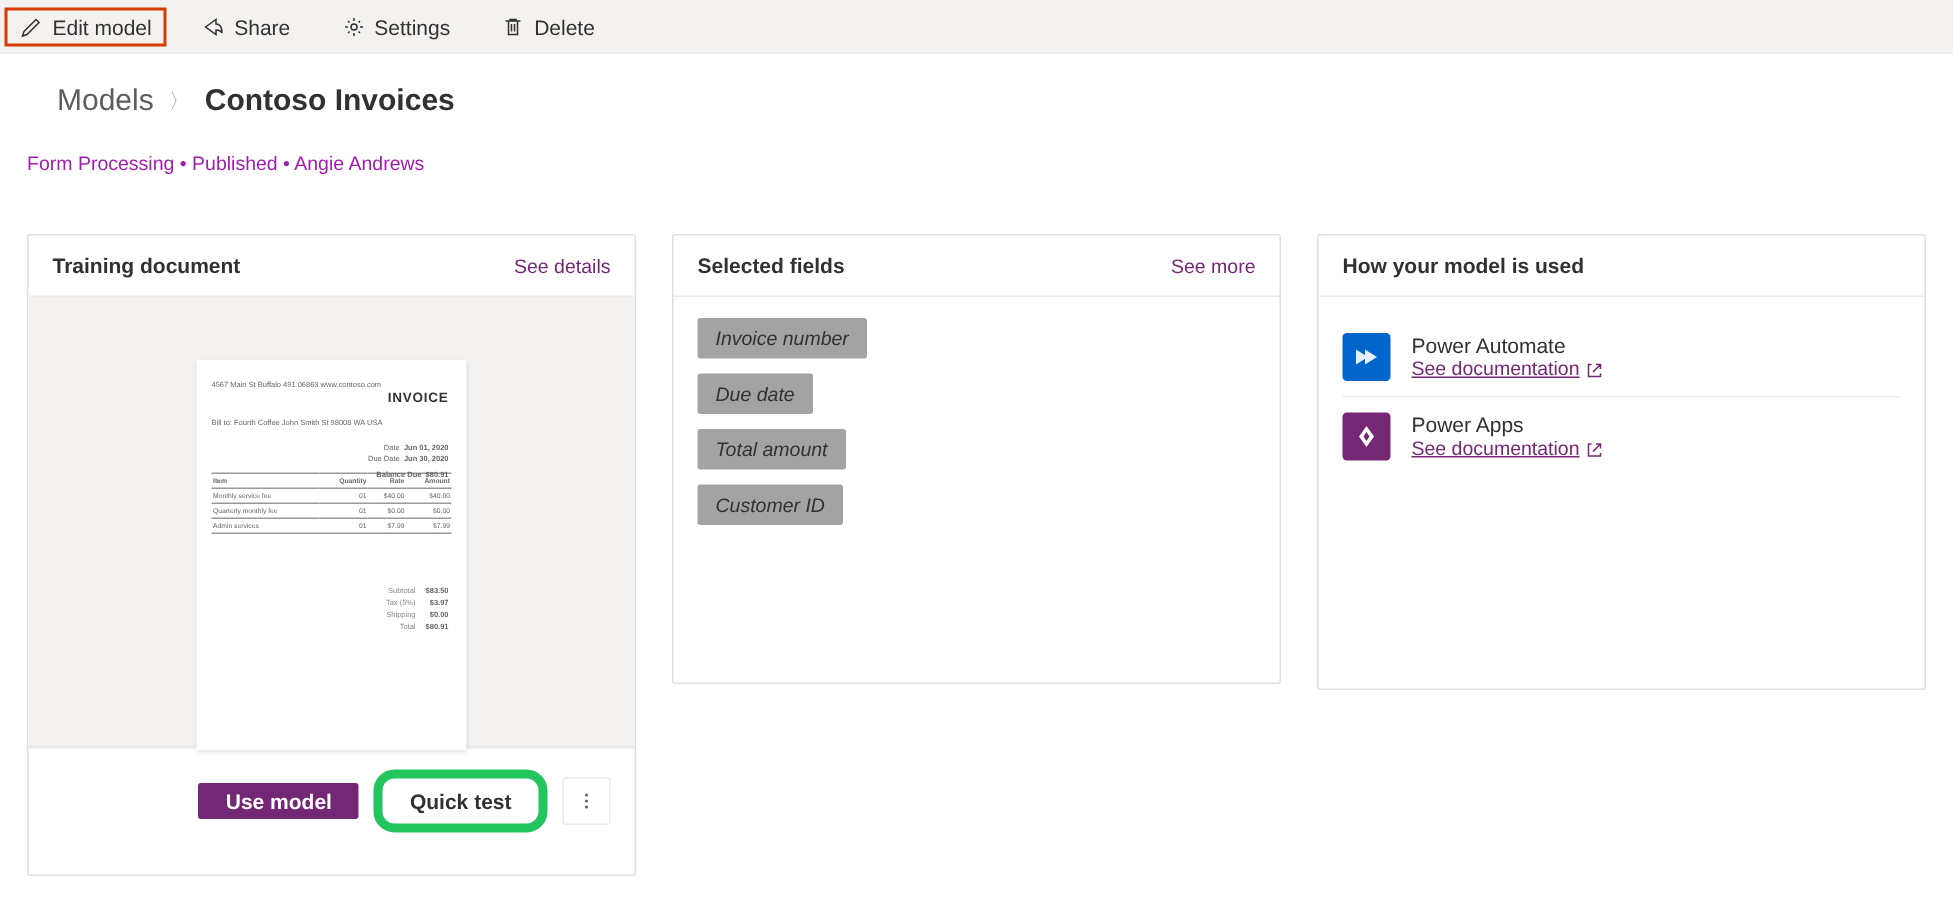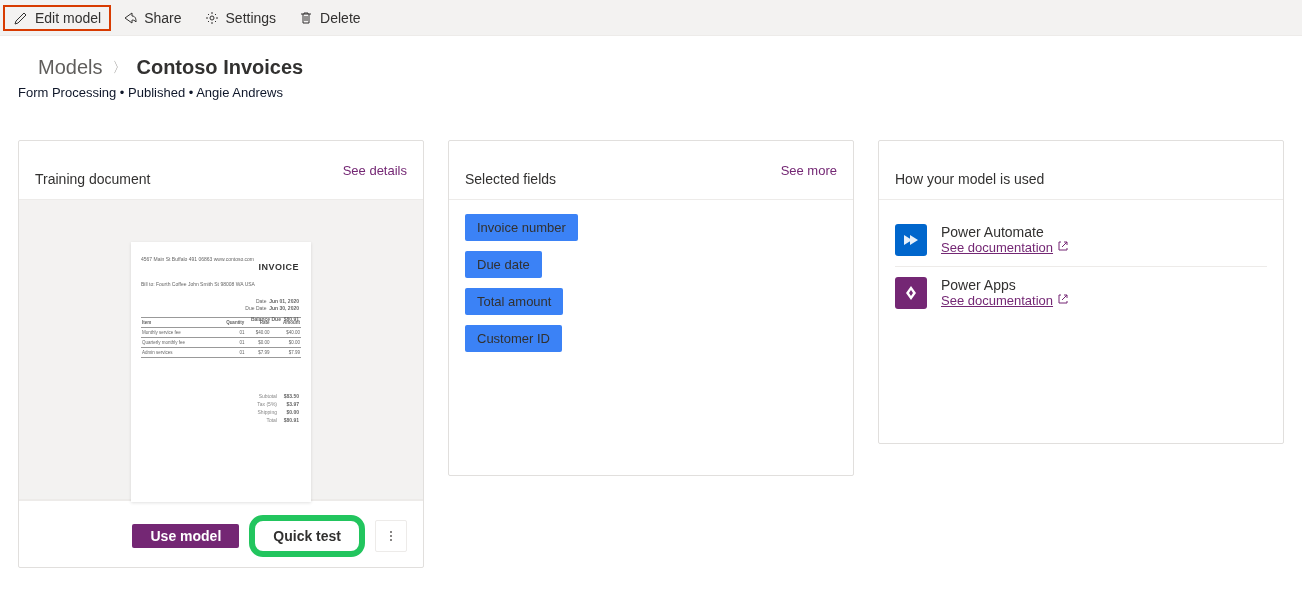--- a/index.html
+++ b/index.html
@@ -17,7 +17,7 @@
     background: #f3f2f1;
     border-bottom: 1px solid #edebe9;
     padding: 0 4px;
-    gap: 2px;
+    gap: 14px;
   }
   .toolbar-btn {
     display: flex;

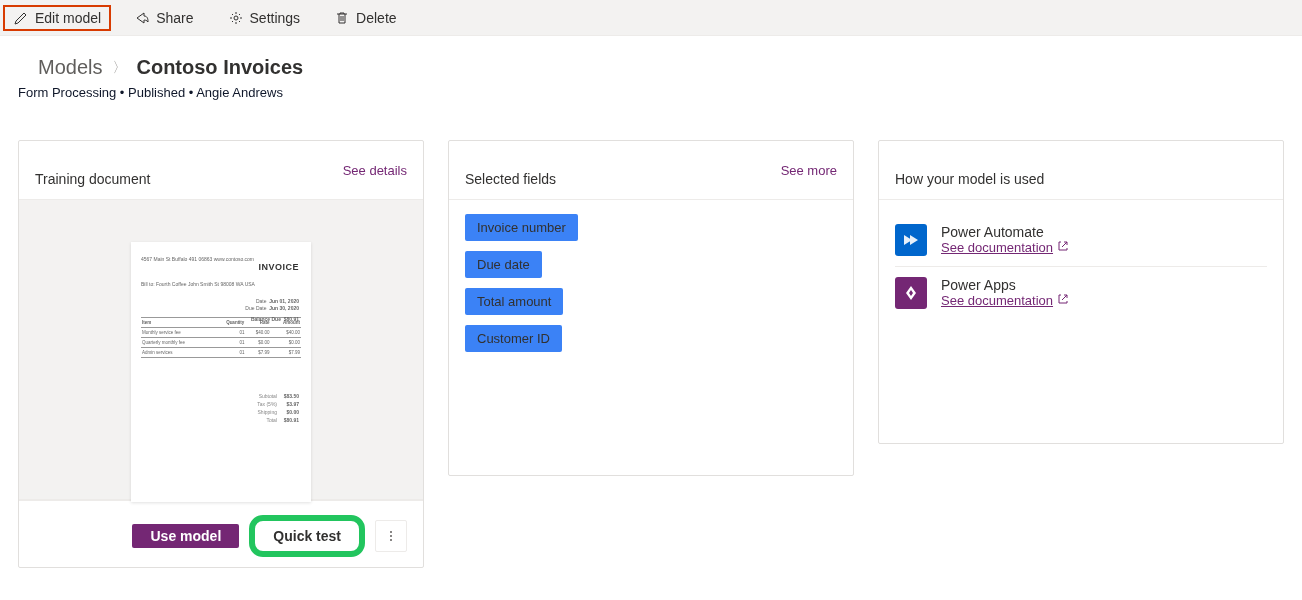--- a/index.html
+++ b/index.html
@@ -48,9 +48,9 @@
   .breadcrumb .sep { color: #a19f9d; font-size: 14px; }
   .breadcrumb .current { font-weight: 600; color: #323130; }
   .meta {
-    margin-top: 6px;
+    margin-top: 22px;
     font-size: 13px;
-    color: #0f172a;
+    color: #a21caf;
   }
   .cards {
     display: flex;

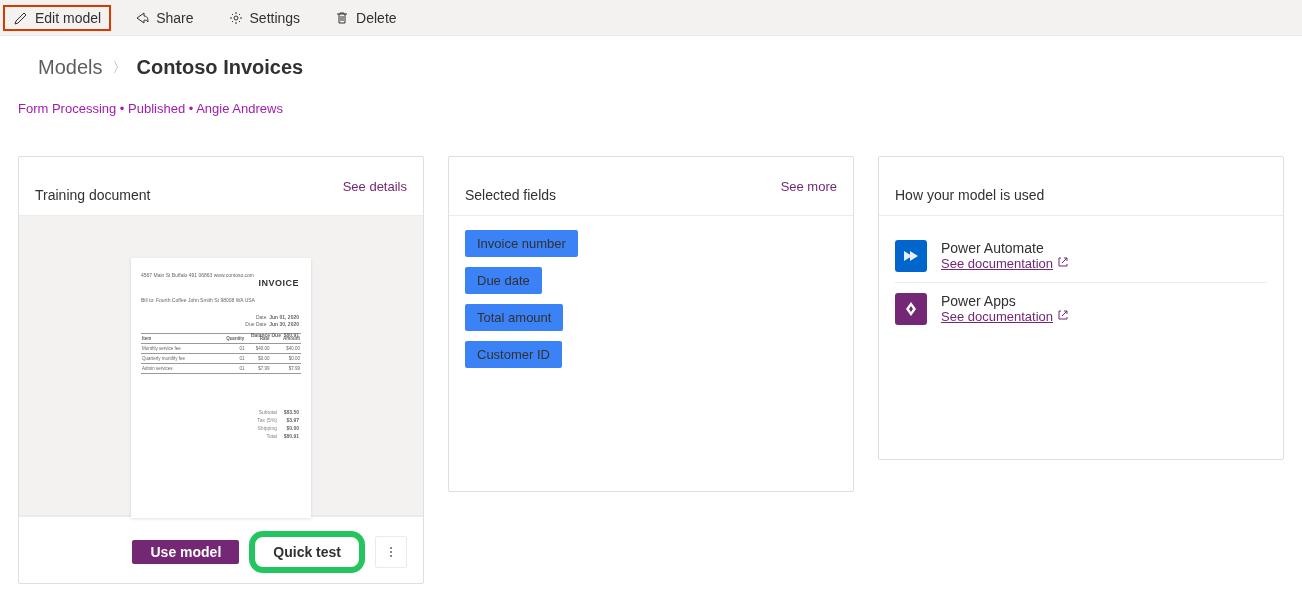--- a/index.html
+++ b/index.html
@@ -74,7 +74,7 @@
     padding: 12px 16px;
     border-bottom: 1px solid #edebe9;
   }
-  .card-title { font-weight: 400; font-size: 14px; margin-top: 18px; }
+  .card-title { font-weight: 700; font-size: 14px; }
   .card-link {
     color: #742774;
     cursor: pointer;

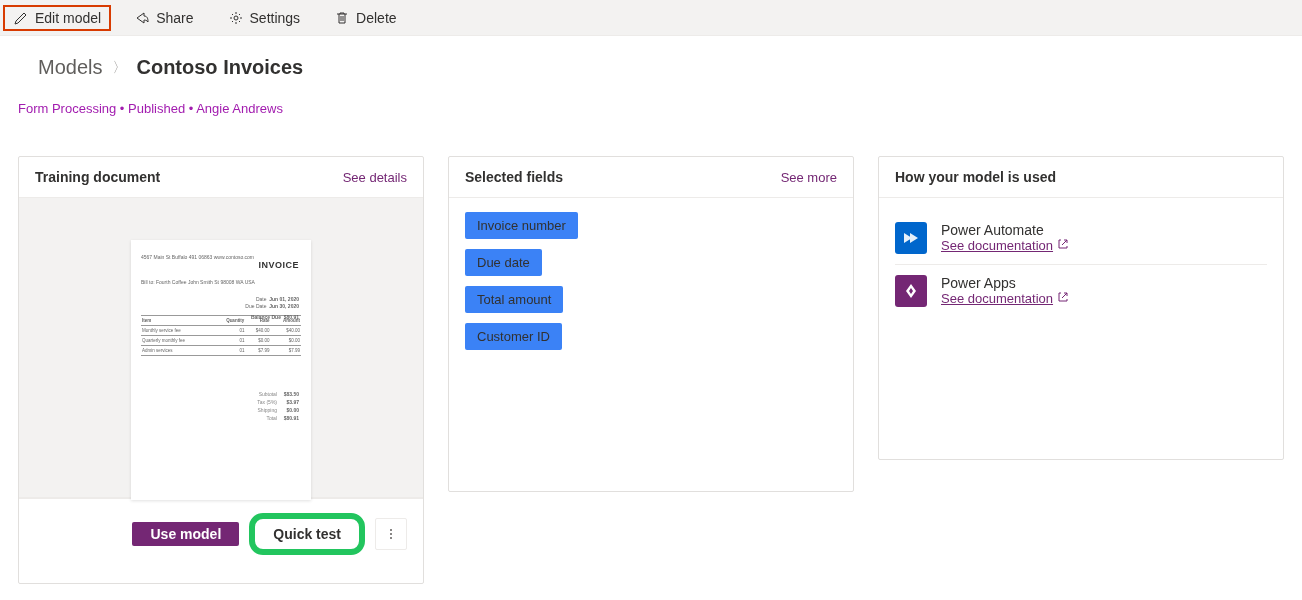--- a/index.html
+++ b/index.html
@@ -65,7 +65,7 @@
     flex-direction: column;
   }
   .card.training { width: 412px; height: 428px; }
-  .card.fields   { width: 412px; height: 336px; }
+  .card.fields   { width: 412px; height: 300px; }
   .card.usage    { width: 412px; height: 304px; }
   .card-header {
     display: flex;

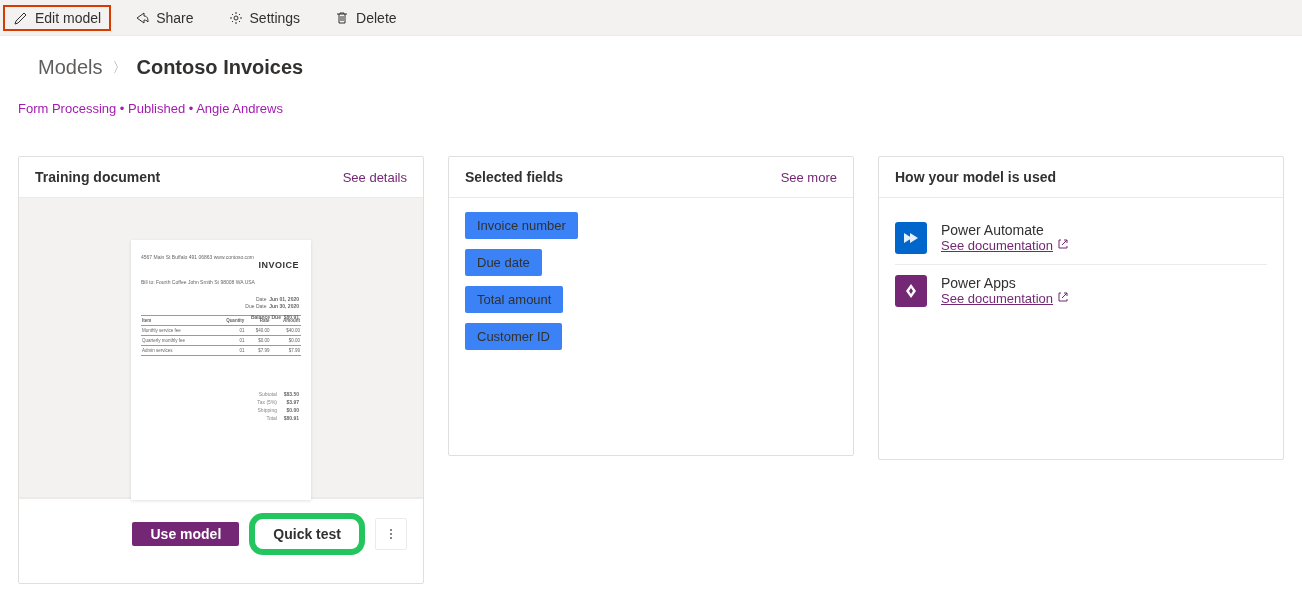--- a/index.html
+++ b/index.html
@@ -169,11 +169,12 @@
   }
   .field-pill {
     display: inline-block;
-    background: #3b82f6;
+    background: #a3a3a3;
     padding: 6px 12px;
     margin: 0 6px 10px 0;
     border-radius: 2px;
     font-size: 13px;
+    font-style: italic;
   }
   .usage-item {
     display: flex;

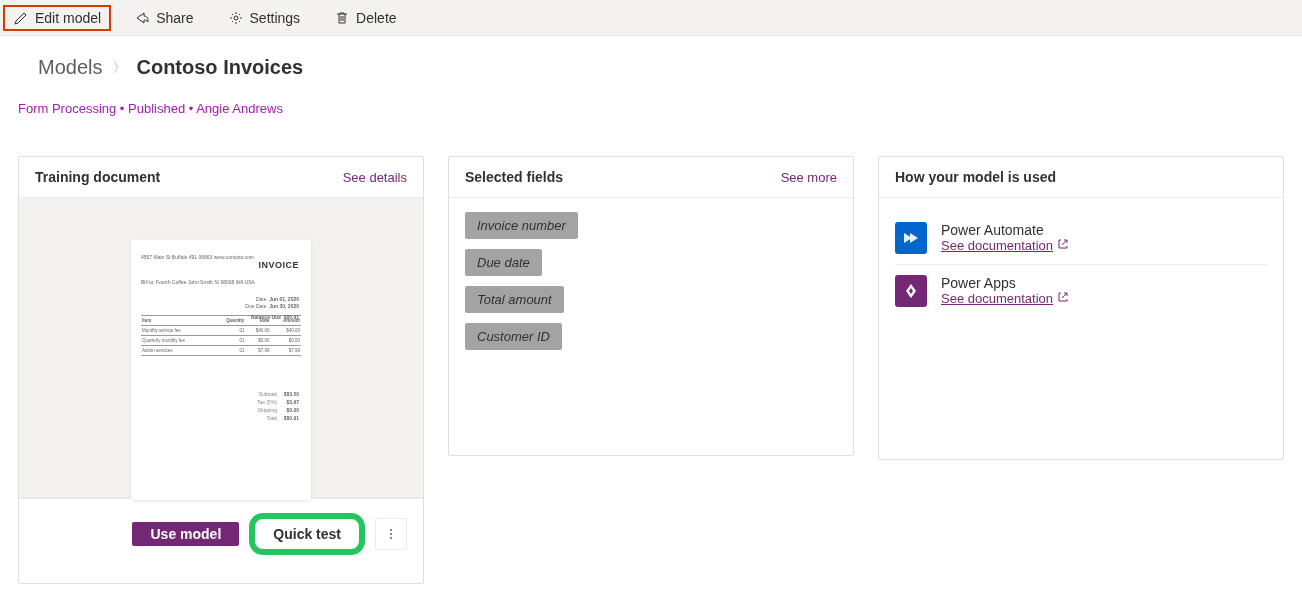--- a/index.html
+++ b/index.html
@@ -198,7 +198,7 @@
     text-decoration: underline;
     cursor: pointer;
     font-size: 13px;
-    display: flex; align-items: flex-start; gap: 4px;
+    display: flex; align-items: flex-end; gap: 4px;
   }
   .ext-icon { width: 12px; height: 12px; }
 </style>

